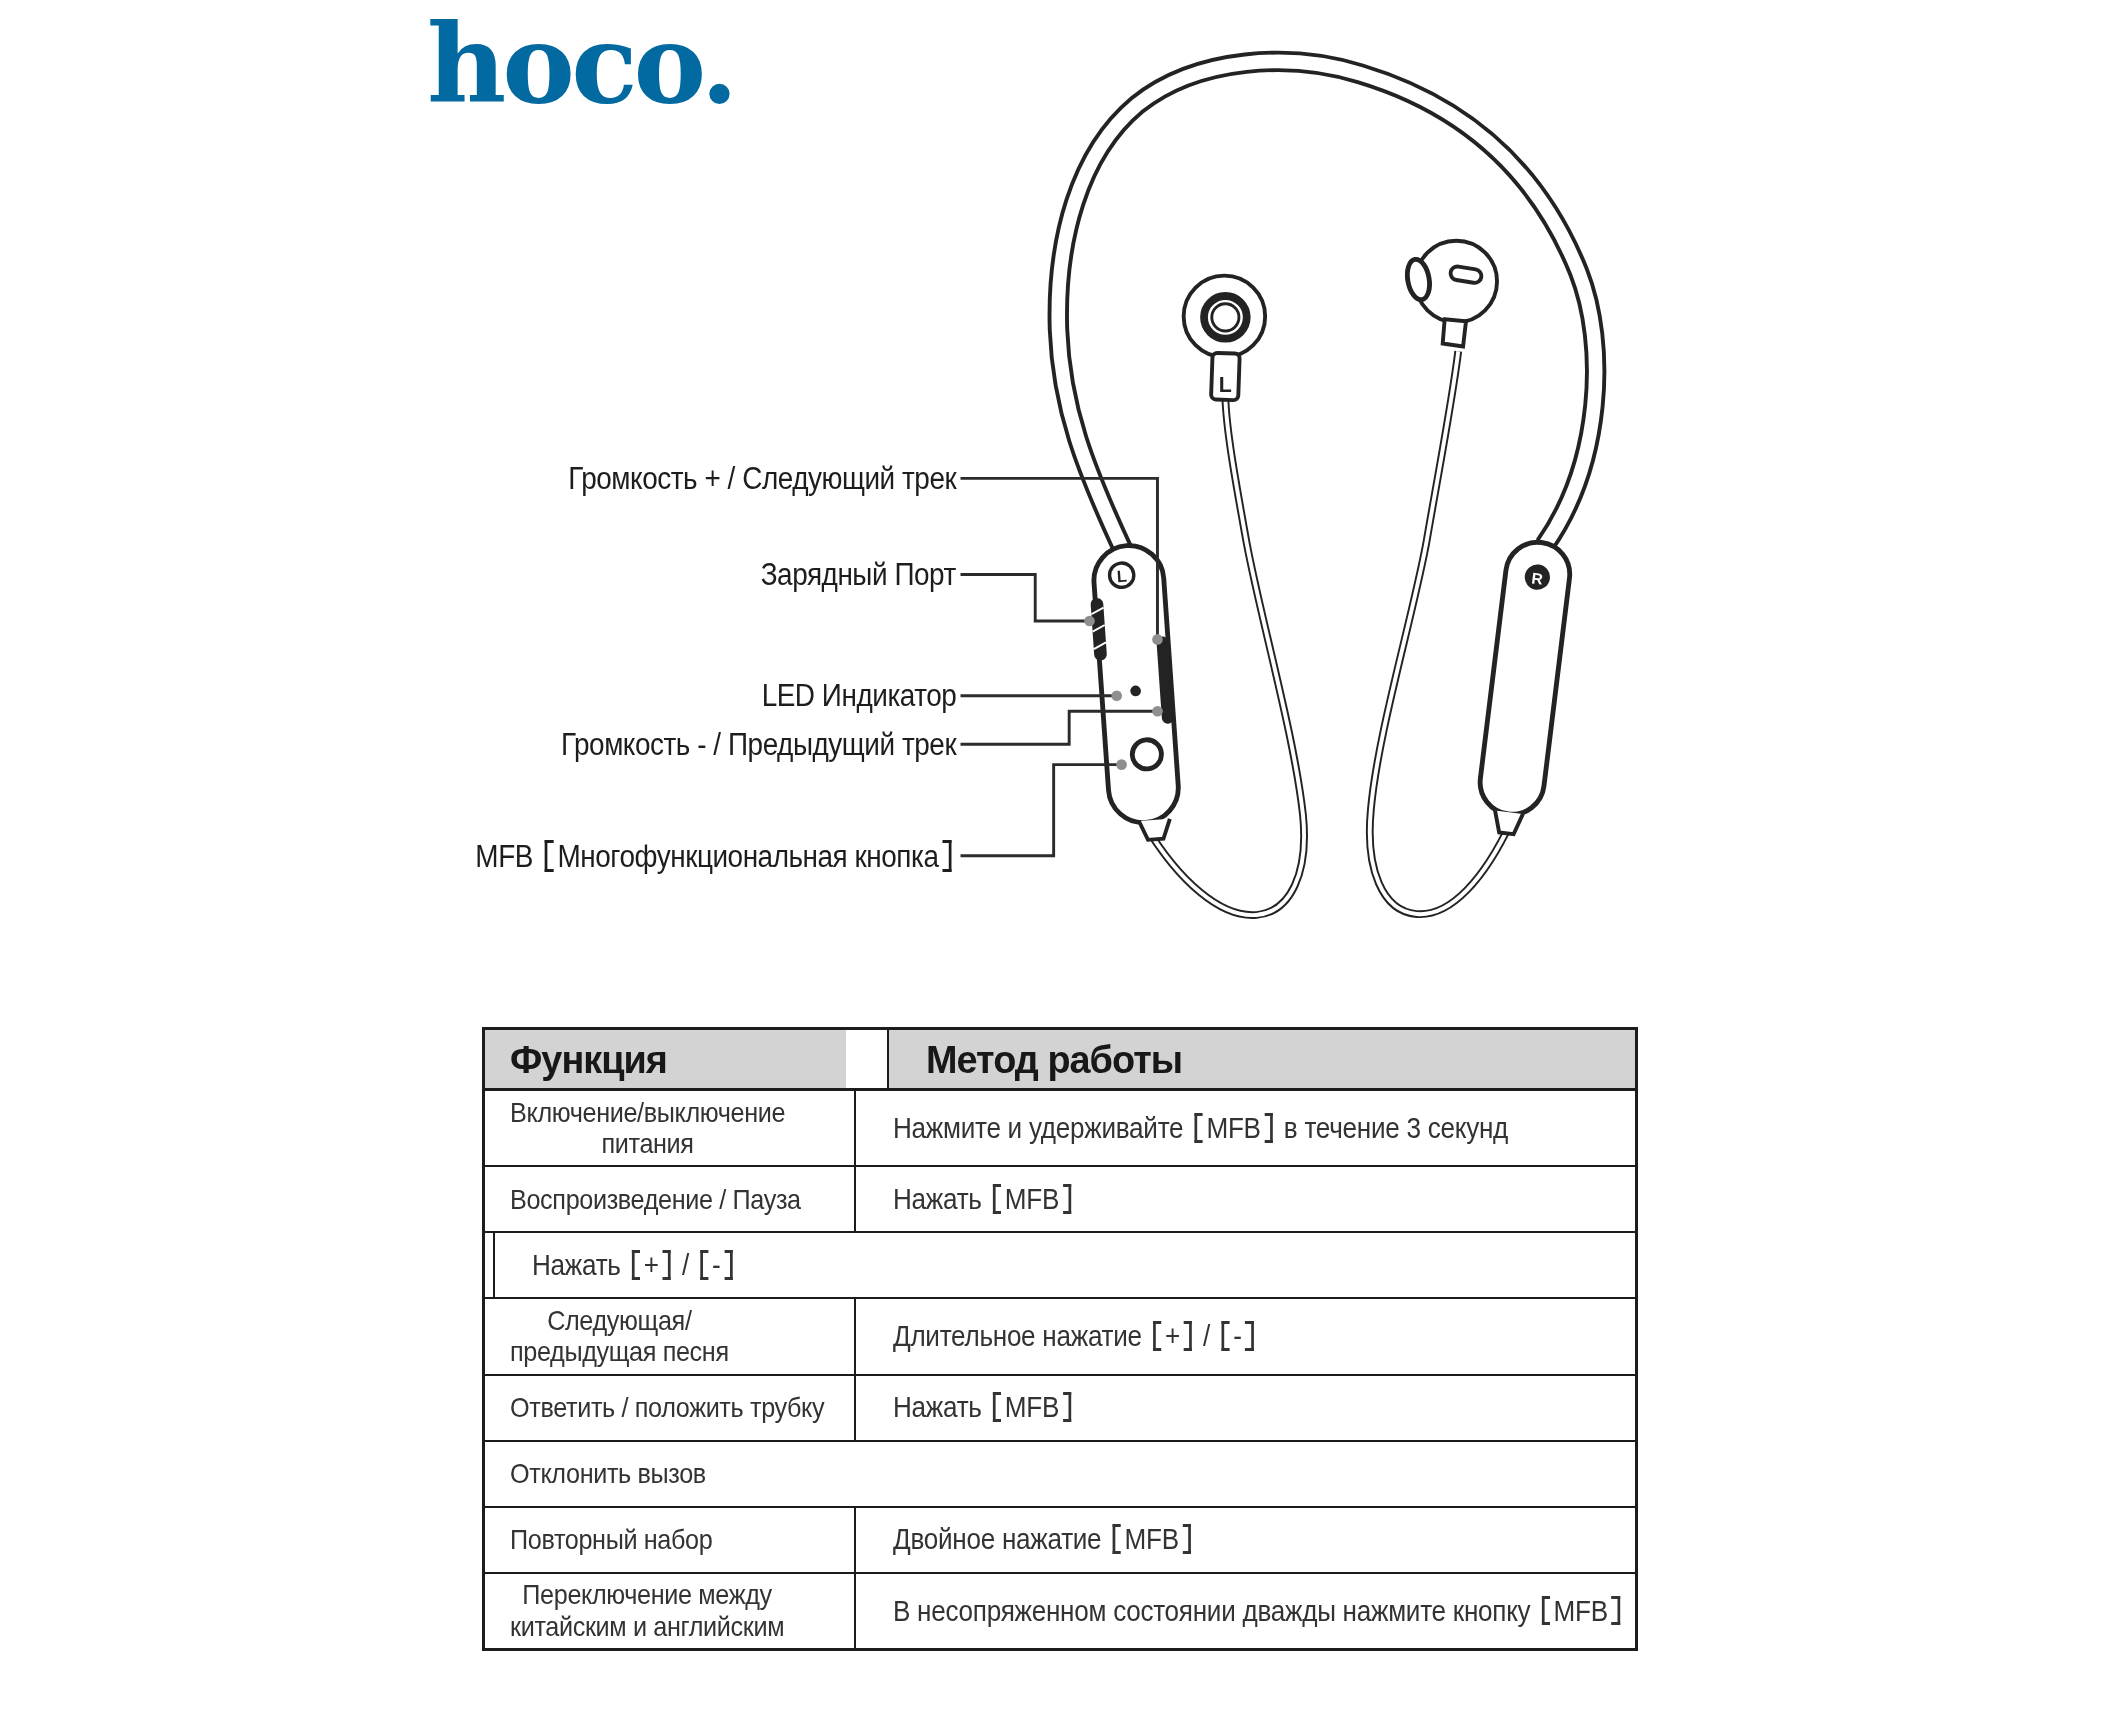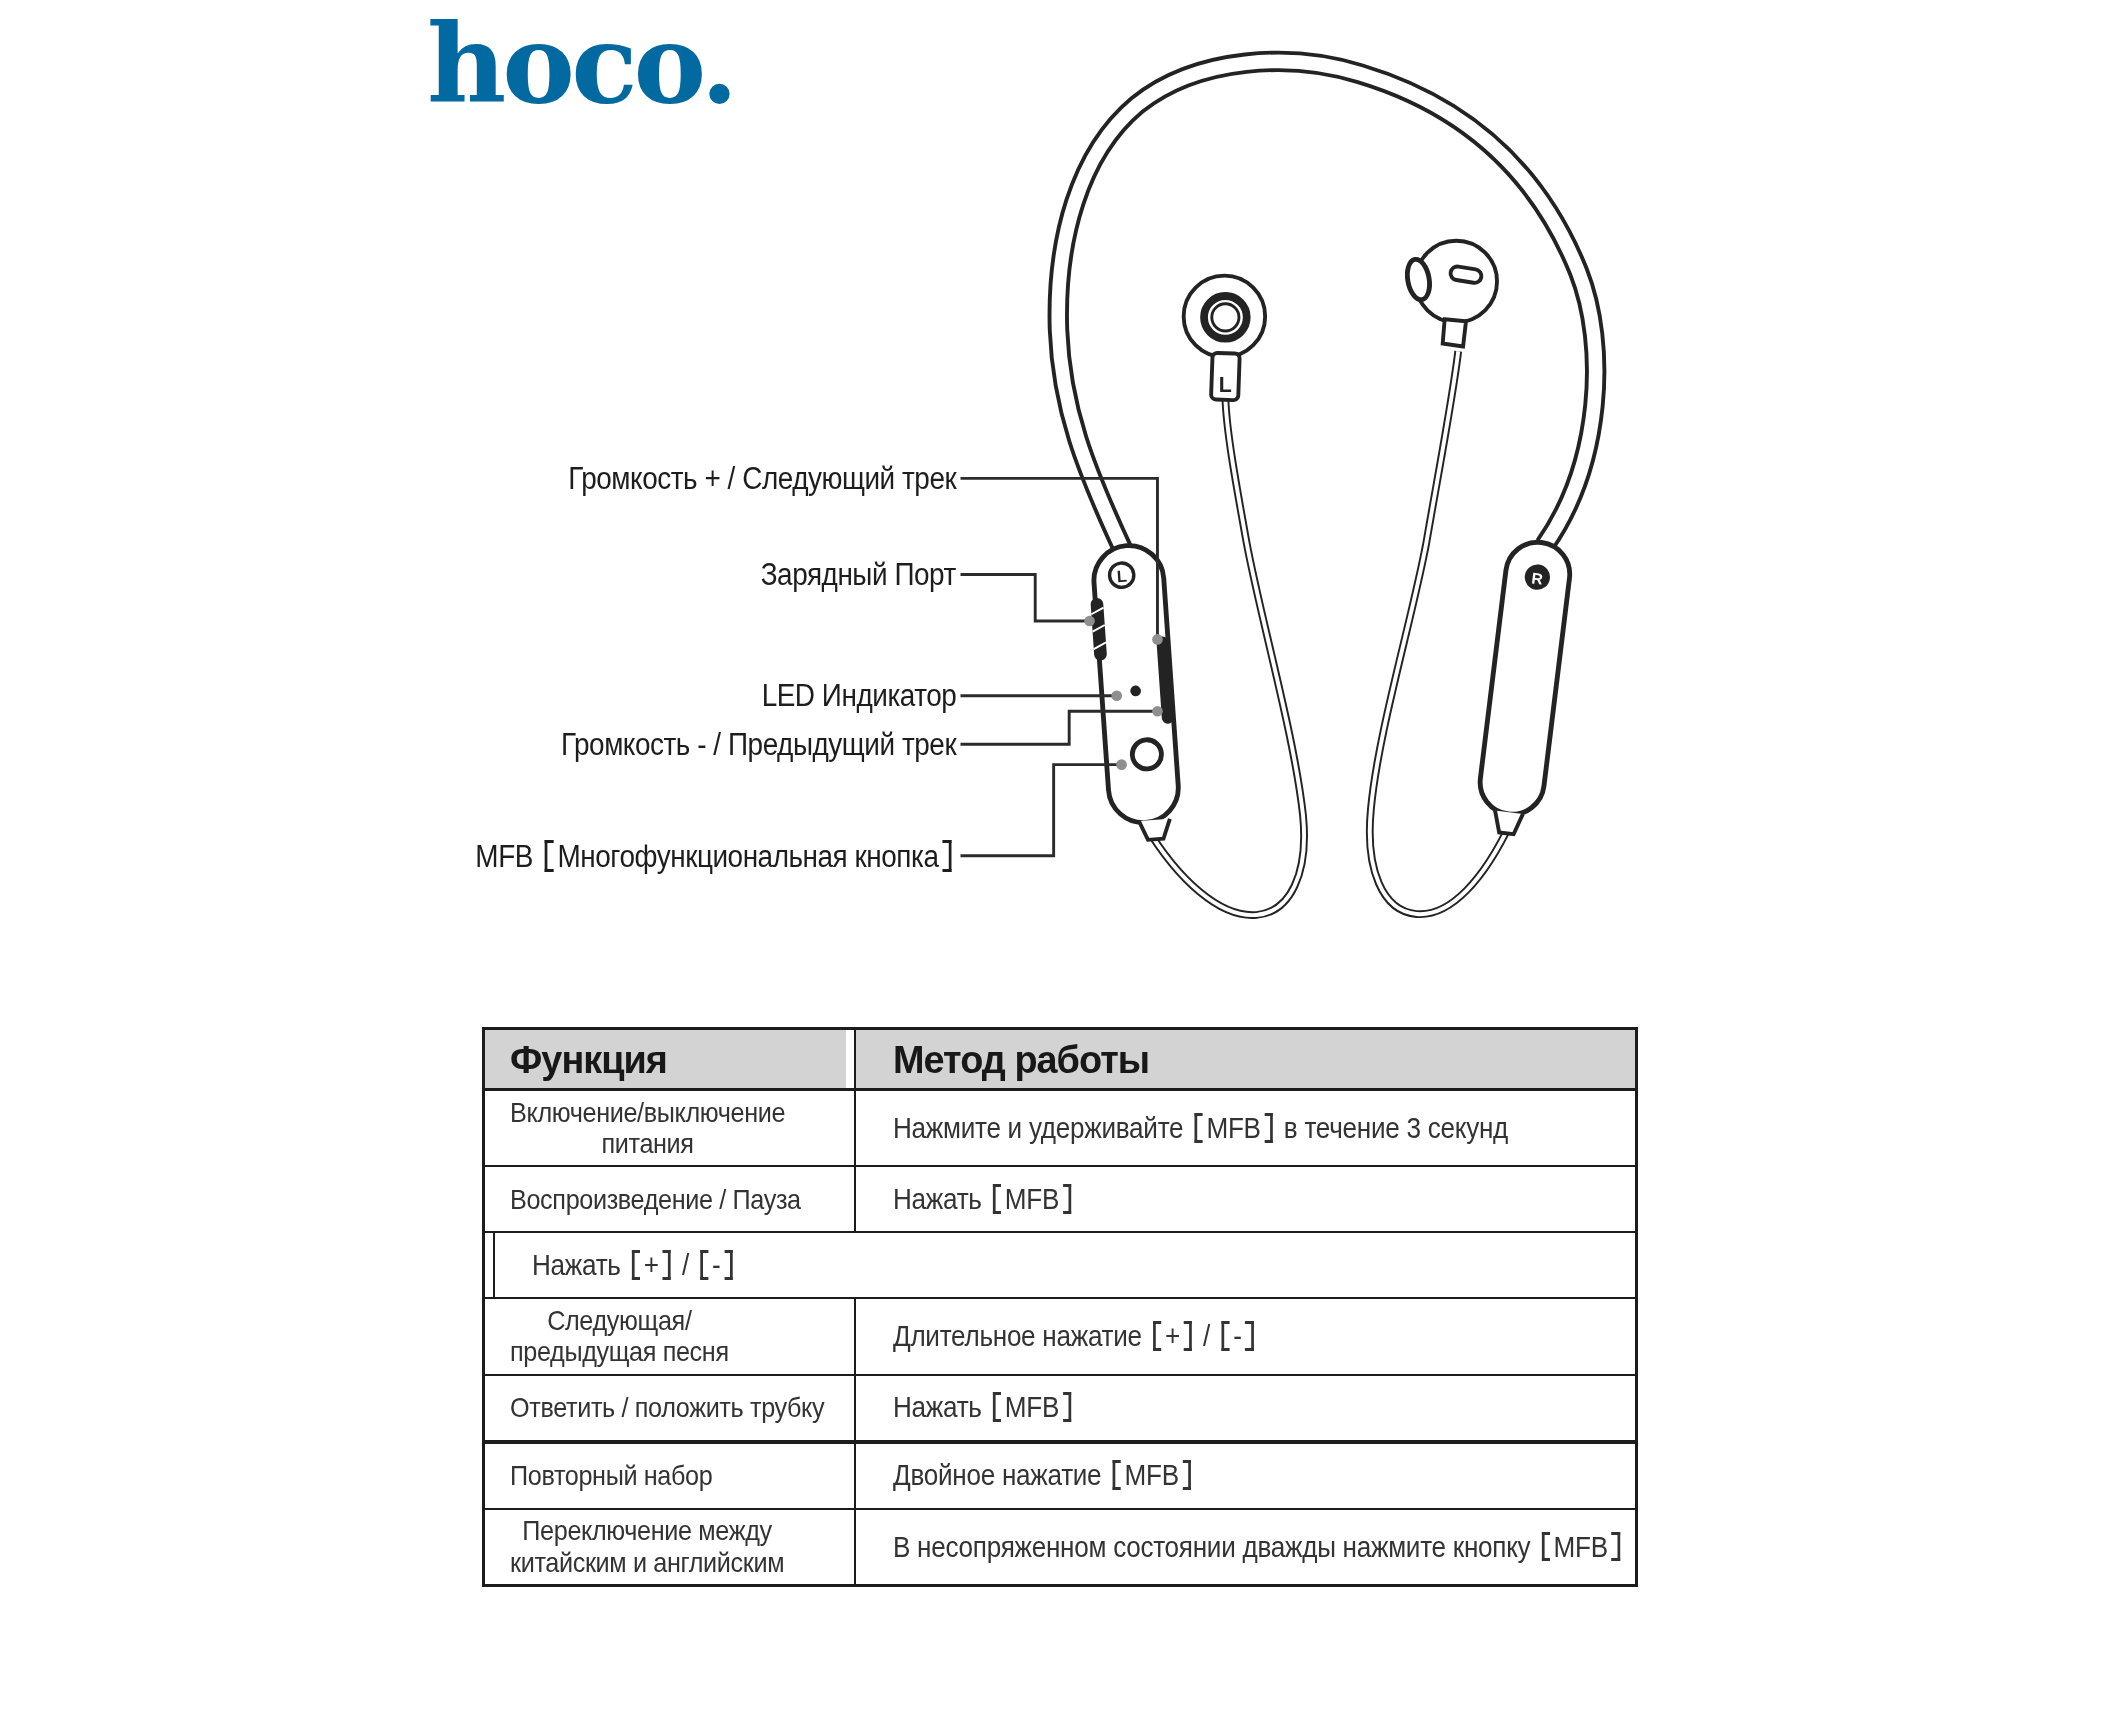--- a/index.html
+++ b/index.html
@@ -36,7 +36,7 @@
     border:3.9px solid #1c1c1c;background:#fff;box-sizing:border-box;
   }
   .tr{display:grid;grid-template-columns:361px 1fr;border-top:2.9px solid #1c1c1c;}
-  .tr.head{border-top:none;}
+  .tr.head{border-top:none;gap:33px;}
   .tr.first-body{border-top:3.9px solid #1c1c1c;}
   .td{display:flex;align-items:center;box-sizing:border-box;}
   .td.col2{border-left:2.9px solid #1c1c1c;margin-left:8px;}

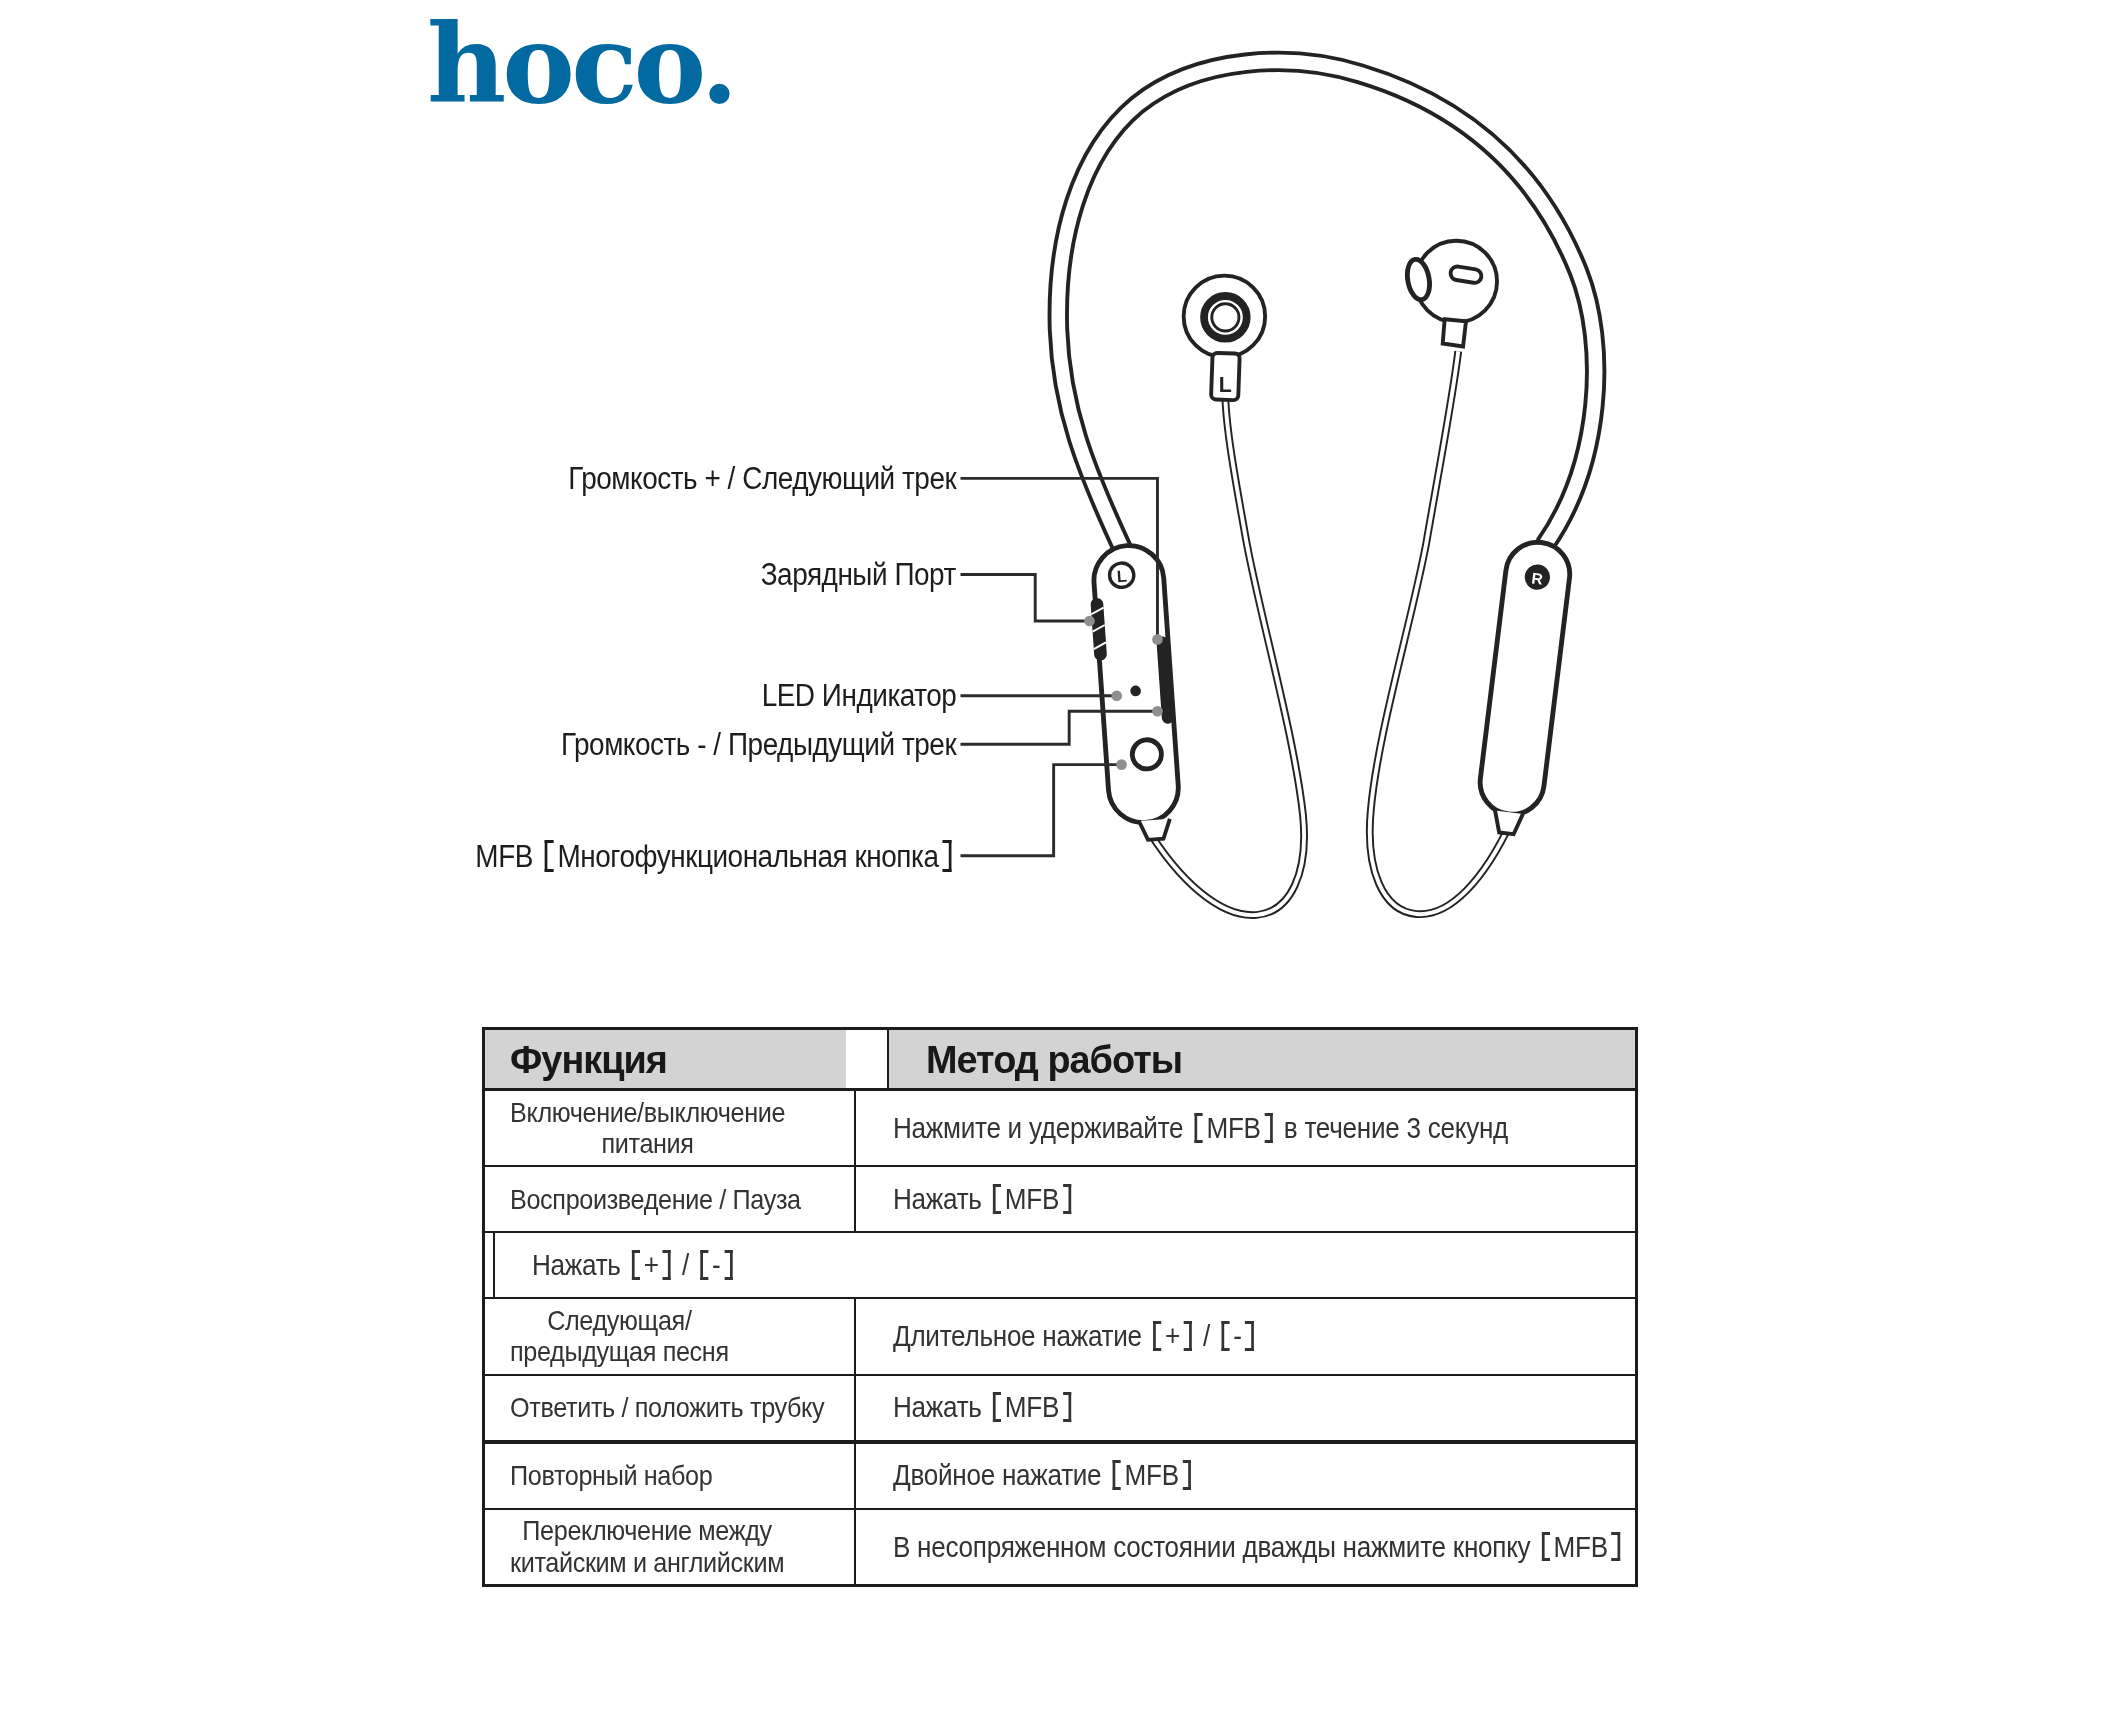--- a/index.html
+++ b/index.html
@@ -192,6 +192,9 @@
       </div>
   </div>
   <div class="tr body">
+    <div class="td col1">
+        <span class="cell-text">Отклонить вызов</span>
+      </div>
   </div>
   <div class="tr body">
     <div class="td col1">

